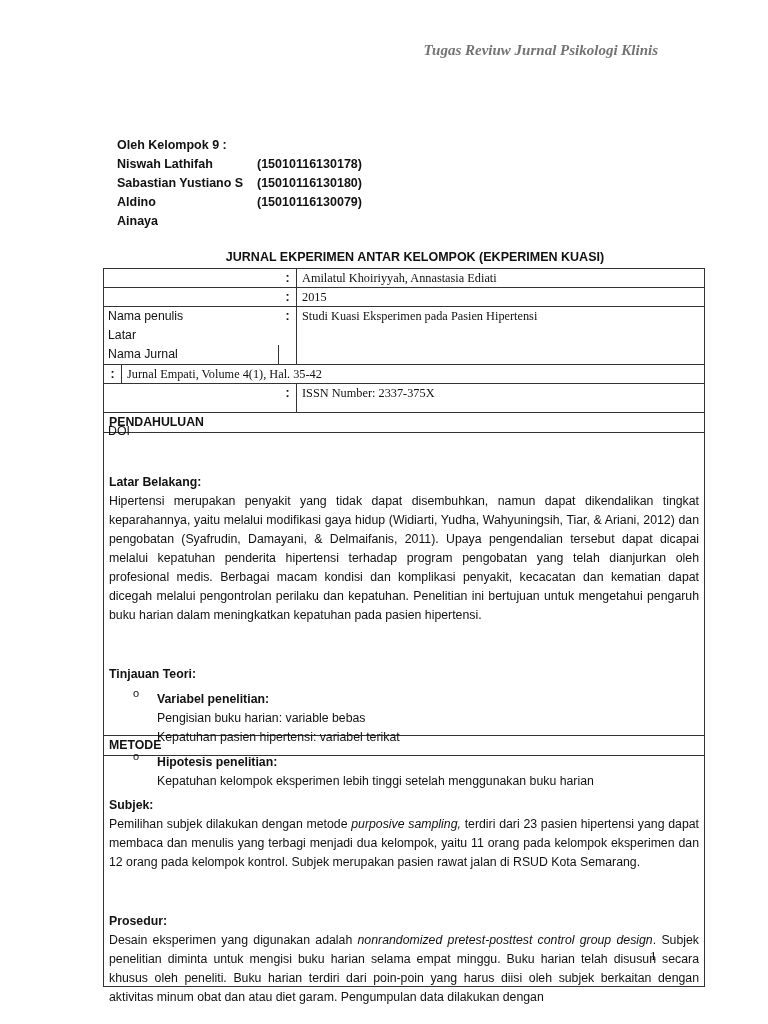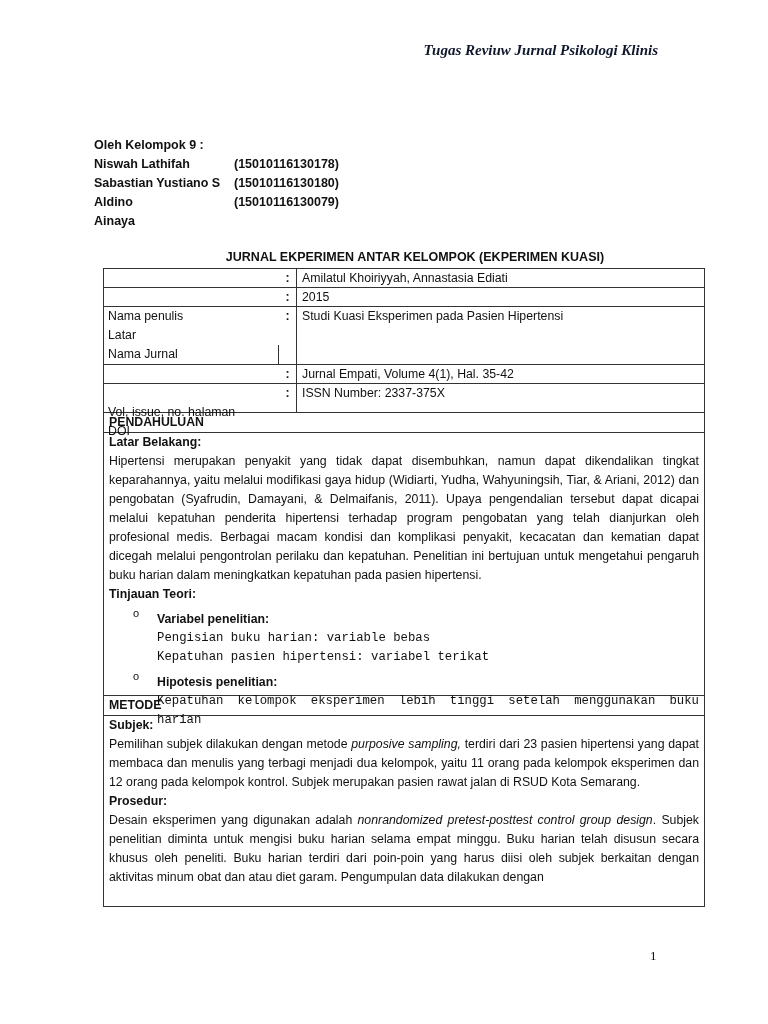--- a/index.html
+++ b/index.html
@@ -7,7 +7,7 @@
          font-family:"Liberation Sans", sans-serif; color:#111; }
   .header-title { position:absolute; top:42px; right:110px;
          font-family:"Liberation Serif", serif; font-style:italic; font-weight:bold;
-         font-size:15px; color:#0f172a;text-align:right; }
+         font-size:15px; color:#737373;text-align:right; }
   .group { position:absolute; left:94px; top:136px; font-size:12.5px; font-weight:bold; line-height:19px; }
   .group .row { display:flex; height:19px; }
   .group .name { width:140px; }

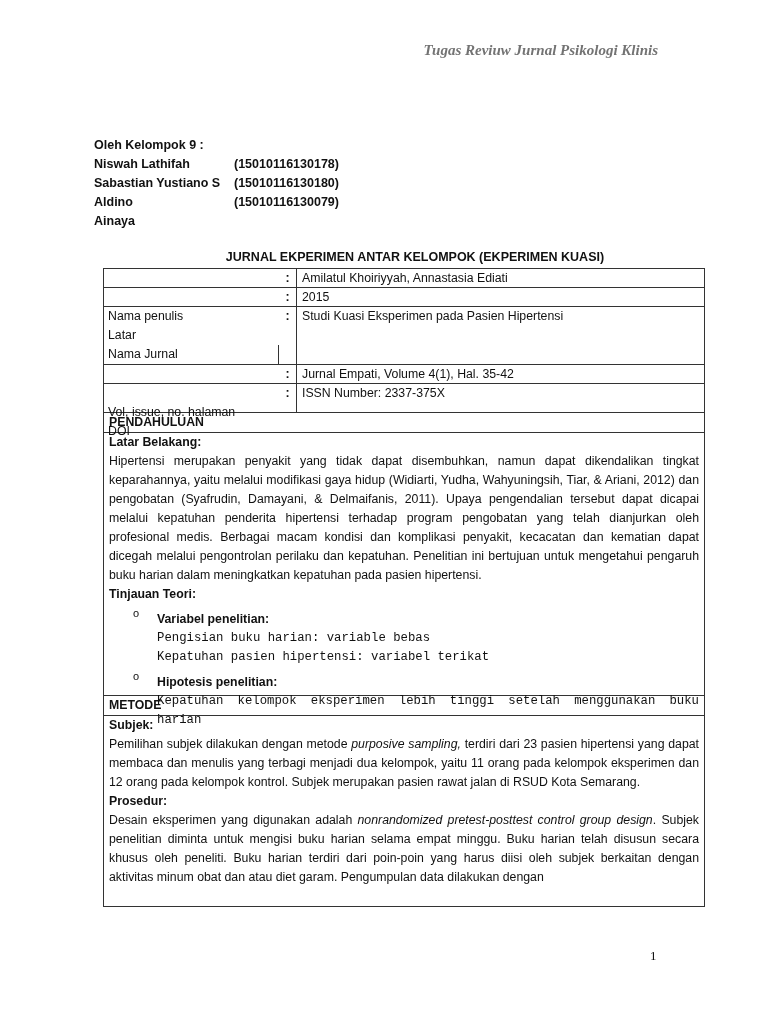--- a/index.html
+++ b/index.html
@@ -8,7 +8,7 @@
   .header-title { position:absolute; top:42px; right:110px;
          font-family:"Liberation Serif", serif; font-style:italic; font-weight:bold;
          font-size:15px; color:#737373;text-align:right; }
-  .group { position:absolute; left:94px; top:136px; font-size:12.5px; font-weight:bold; line-height:19px; }
+  .group { position:absolute; left:117px; top:136px; font-size:12.5px; font-weight:bold; line-height:19px; }
   .group .row { display:flex; height:19px; }
   .group .name { width:140px; }
   .doc-title { position:absolute; top:250px; left:114px; width:602px; text-align:center;

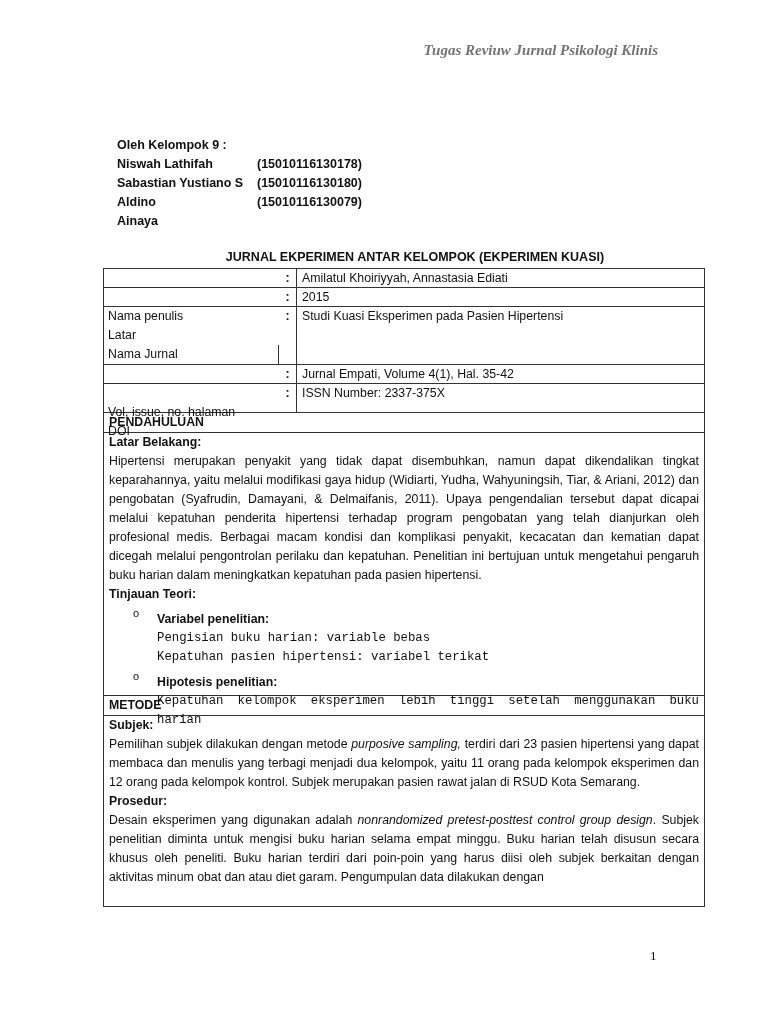--- a/index.html
+++ b/index.html
@@ -17,7 +17,7 @@
   .meta-row { display:flex; border-bottom:1.5px solid #333; font-size:12.3px; line-height:18.5px; }
   .meta-row .lbl { width:166px; padding:0 4px; border-right:1.5px solid #333;margin-top:38px; }
   .meta-row .colon { width:17px; text-align:center; border-right:1.5px solid #333; font-weight:bold; }
-  .meta-row .val { flex:1; padding:0 5px; text-align:justify; }
+  .meta-row .val { flex:1; padding:0 5px; text-align:justify;font-family:Liberation Serif, serif; }
   .section-head { border-bottom:1.5px solid #333; font-size:12.3px; font-weight:bold; padding:0 5px; line-height:19px; }
   .section-body { padding:0 5px 0 5px; font-size:12.3px; line-height:19px; text-align:justify; }
   .section-body .sub { font-weight:bold; }

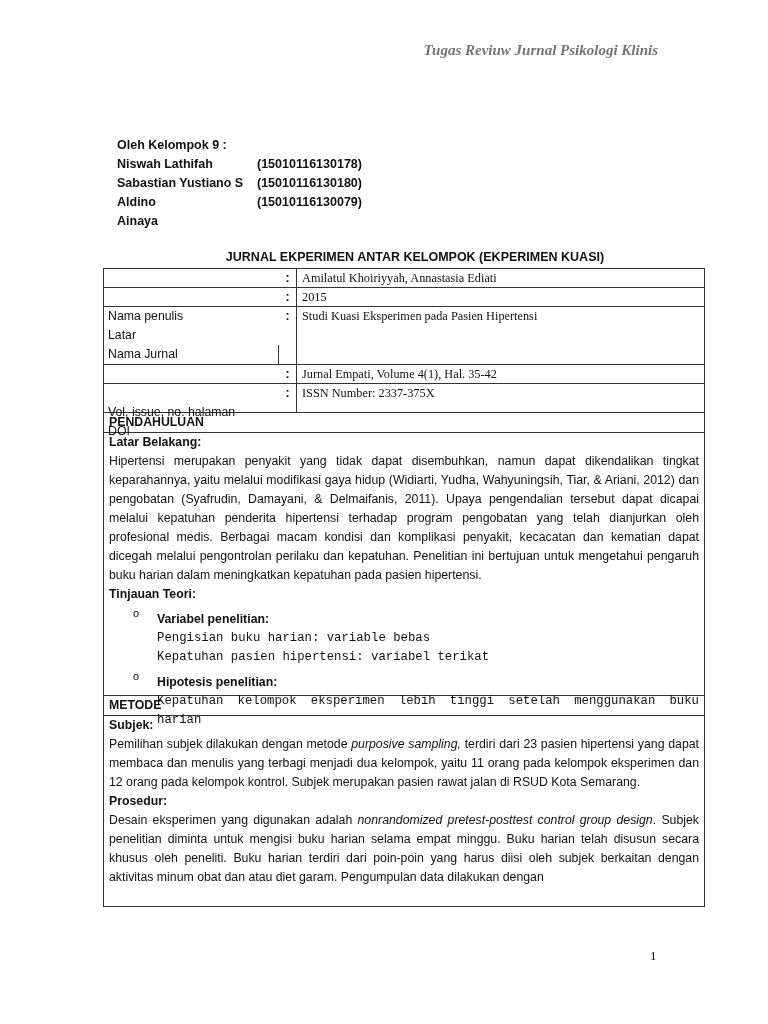--- a/index.html
+++ b/index.html
@@ -74,7 +74,6 @@
     </div>
   </div>
   <div class="meta-row" style="height:18px">
-    <div class="lbl">Vol, issue, no. halaman</div>
     <div class="colon">:</div>
     <div class="val">Jurnal Empati, Volume 4(1), Hal. 35-42</div>
   </div>

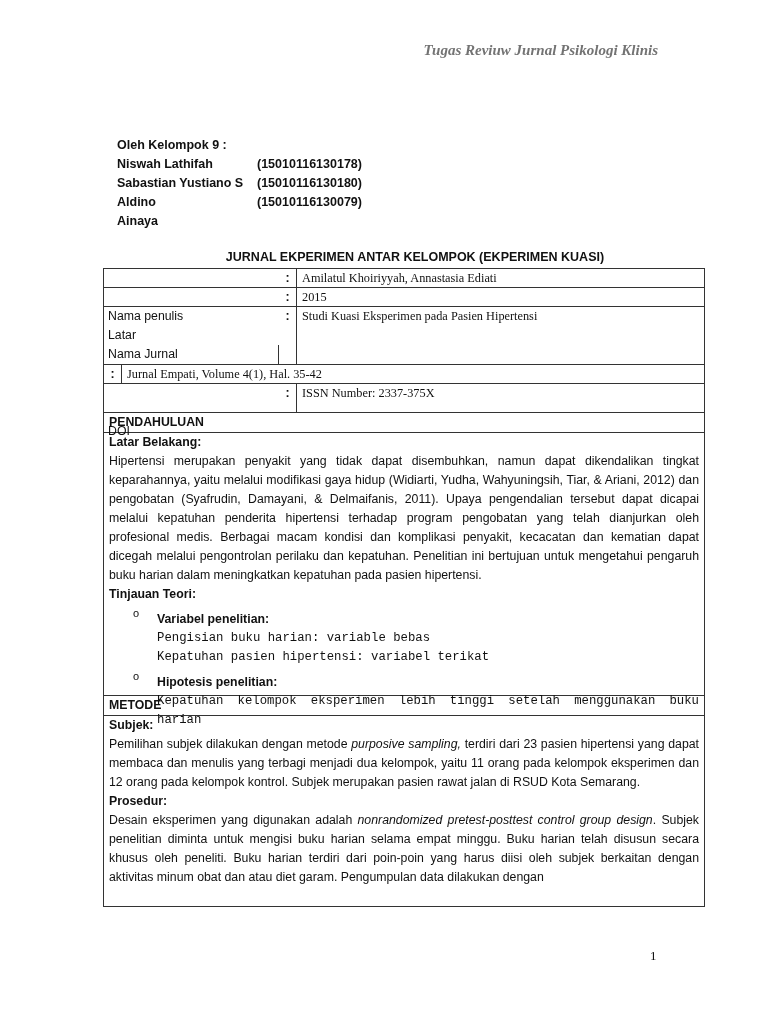--- a/index.html
+++ b/index.html
@@ -20,7 +20,7 @@
   .meta-row .val { flex:1; padding:0 5px; text-align:justify;font-family:Liberation Serif, serif; }
   .section-head { border-bottom:1.5px solid #333; font-size:12.3px; font-weight:bold; padding:0 5px; line-height:19px; }
   .section-body { padding:0 5px 0 5px; font-size:12.3px; line-height:19px; text-align:justify; }
-  .section-body .sub { font-weight:bold; }
+  .section-body .sub { font-weight:bold;margin-top:40px; }
   .bullet { display:flex; }
   .bullet .dot { width:48px; text-align:right; padding-right:18px; box-sizing:border-box; font-size:11px; }
   .bullet .btxt { font-weight:bold;margin-top:6px; }

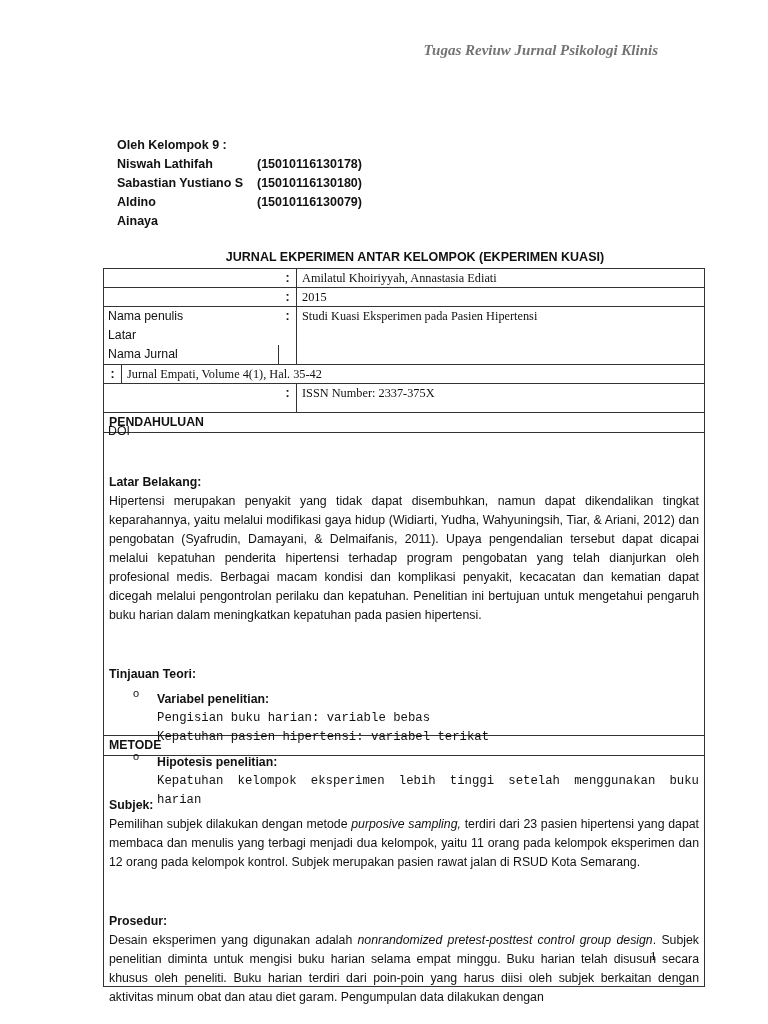--- a/index.html
+++ b/index.html
@@ -24,7 +24,7 @@
   .bullet { display:flex; }
   .bullet .dot { width:48px; text-align:right; padding-right:18px; box-sizing:border-box; font-size:11px; }
   .bullet .btxt { font-weight:bold;margin-top:6px; }
-  .indent { padding-left:48px;font-family:Liberation Mono, monospace; }
+  .indent { padding-left:48px; }
   .page-num { position:absolute; top:948px; left:650px; font-family:"Liberation Serif", serif; font-size:13px; }
   i { font-style:italic; font-weight:normal; }
 </style>

